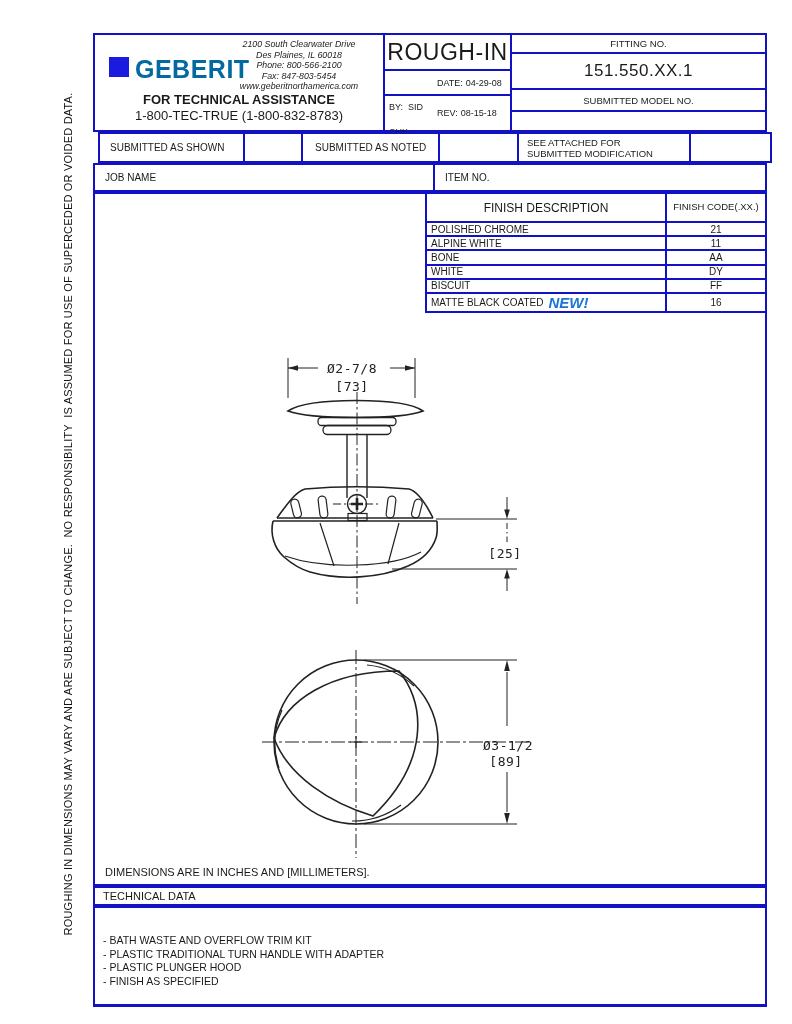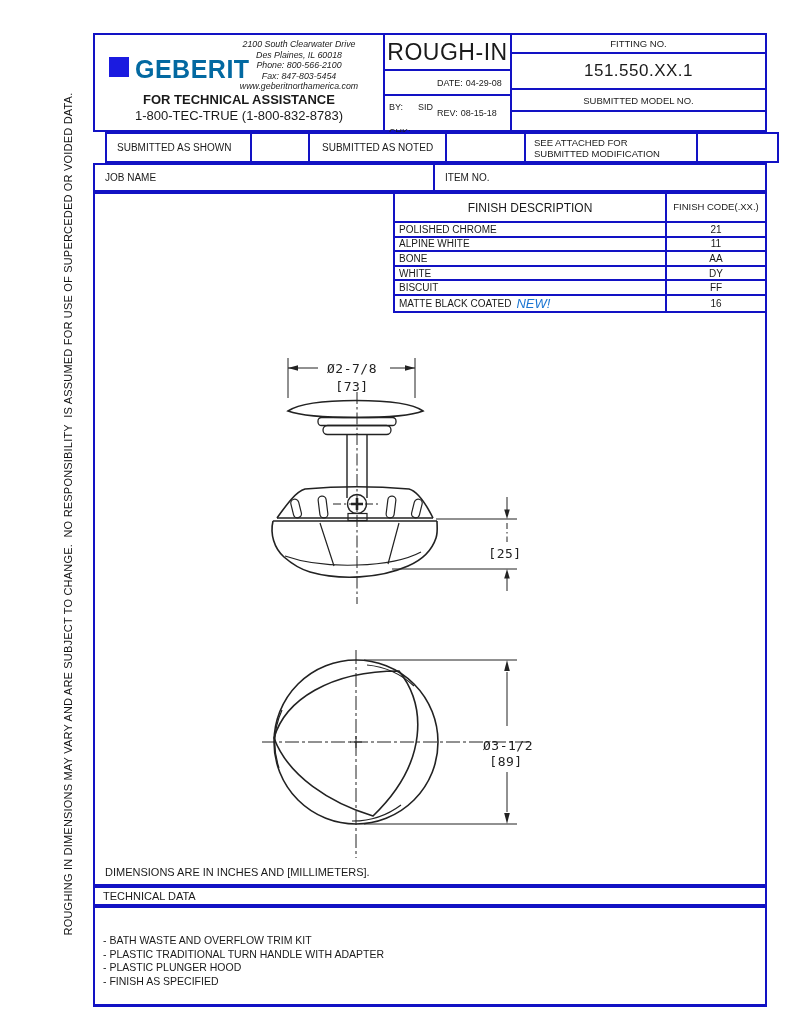--- a/index.html
+++ b/index.html
@@ -28,7 +28,7 @@
             font-size:23px;letter-spacing:.5px;border-bottom:2px solid #1212c4;}
   .mid-row{height:23px;display:flex;border-bottom:2px solid #1212c4;font-size:9px;}
   .mid-row:last-child{border-bottom:none;flex:1;}
-  .mid-cell-s{width:48px;border-right:2px solid #1212c4;display:flex;align-items:center;padding-left:4px;gap:15px;box-sizing:border-box;position:relative;margin-top:36px;}
+  .mid-cell-s{width:48px;border-right:2px solid #1212c4;display:flex;align-items:center;padding-left:4px;gap:5px;box-sizing:border-box;position:relative;margin-top:36px;}
   .mid-cell-l{flex:1;display:flex;align-items:center;padding-left:4px;gap:3px;text-align:right;}
   #chk-sig{position:absolute;left:22px;top:2px;}
 

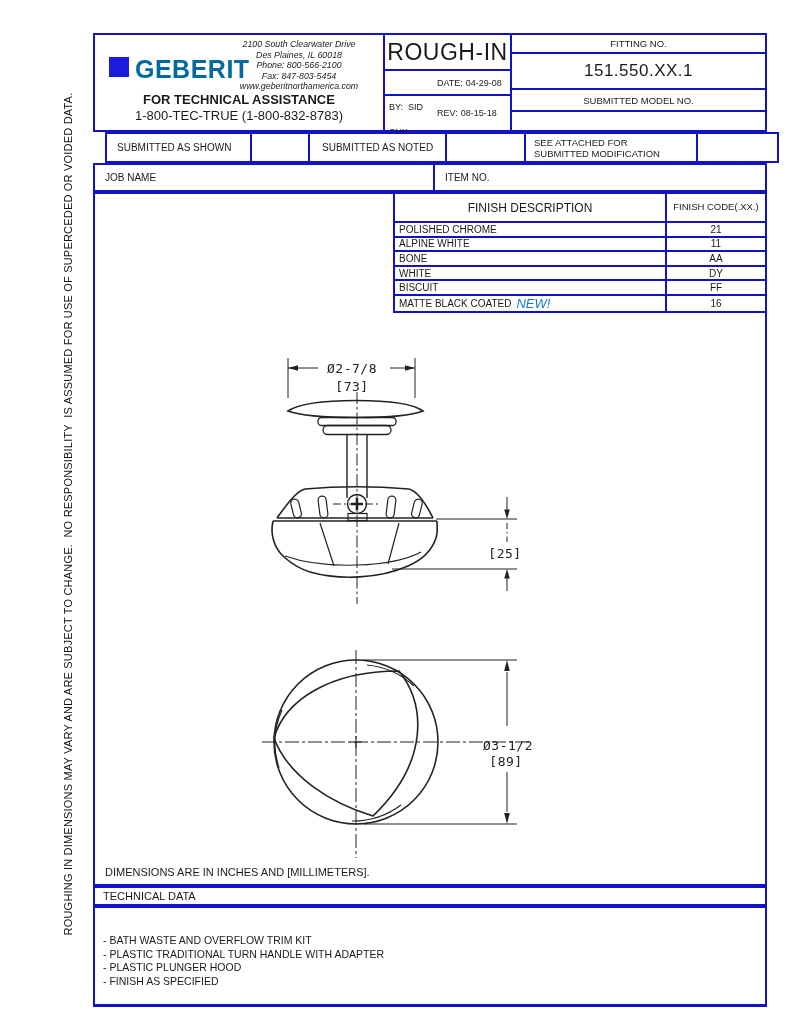--- a/index.html
+++ b/index.html
@@ -40,7 +40,7 @@
   #model-empty{flex:1;border-bottom:none;}
 
   
-  #rowB{left:105px;top:132px;width:674px;height:31px;display:flex;}
+  #rowB{left:98px;top:132px;width:674px;height:31px;display:flex;}
   .bcell{box-sizing:border-box;height:100%;border-right:2px solid #1212c4;display:flex;align-items:center;font-size:10px;padding-left:10px;}
   .bcell.last{border-right:none;flex:1;padding-left:0;}
   #attached-cell{font-size:9.5px;line-height:11px;padding-left:8px;}

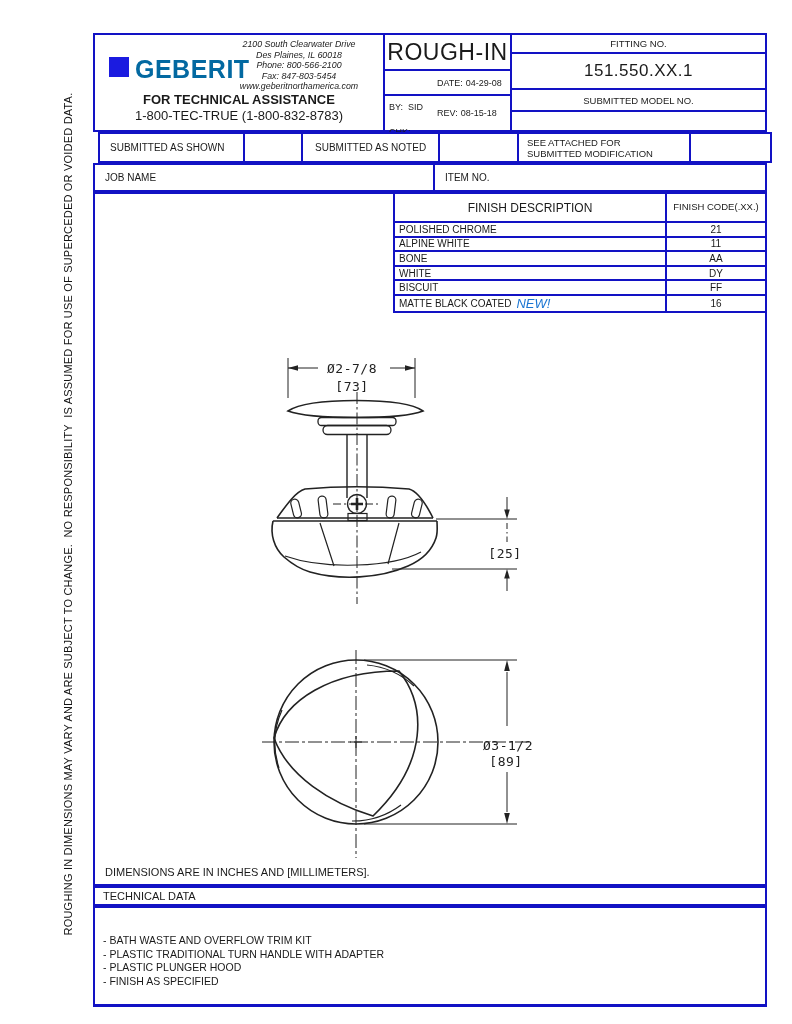--- a/index.html
+++ b/index.html
@@ -57,7 +57,7 @@
   #units-note{position:absolute;left:10px;bottom:6px;font-size:11px;}
 
   
-  #finish-table{position:absolute;top:0;right:0;width:372px;height:119px;
+  #finish-table{position:absolute;top:0;right:0;width:340px;height:119px;
     border-left:2px solid #1212c4;border-bottom:2px solid #1212c4;box-sizing:border-box;
     display:flex;flex-direction:column;background:#fff;margin-left:35px;}
   #ft-head{height:27px;display:flex;border-bottom:2px solid #1212c4;}

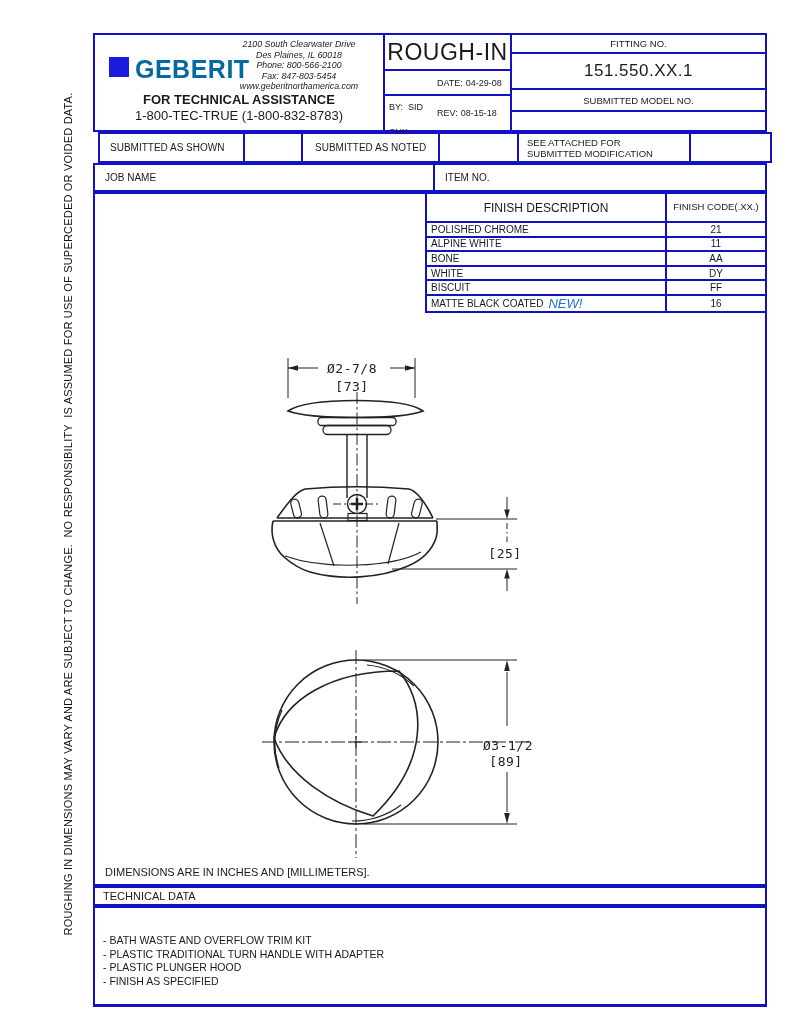--- a/index.html
+++ b/index.html
@@ -68,7 +68,7 @@
   .ft-row:last-child{border-bottom:none;}
   .ft-desc{flex:1;display:flex;align-items:center;padding-left:4px;gap:5px;}
   .ft-code{width:98px;border-left:2px solid #1212c4;display:flex;align-items:center;justify-content:center;}
-  .new-badge{color:#1a75d2;font-weight:normal;font-style:italic;font-size:13px;}
+  .new-badge{color:#1a75d2;font-weight:bold;font-style:italic;font-size:15px;}
 
   
   #tech-hdr{left:93px;top:886px;width:674px;height:20px;display:flex;align-items:center;padding-left:8px;font-size:11px;}

